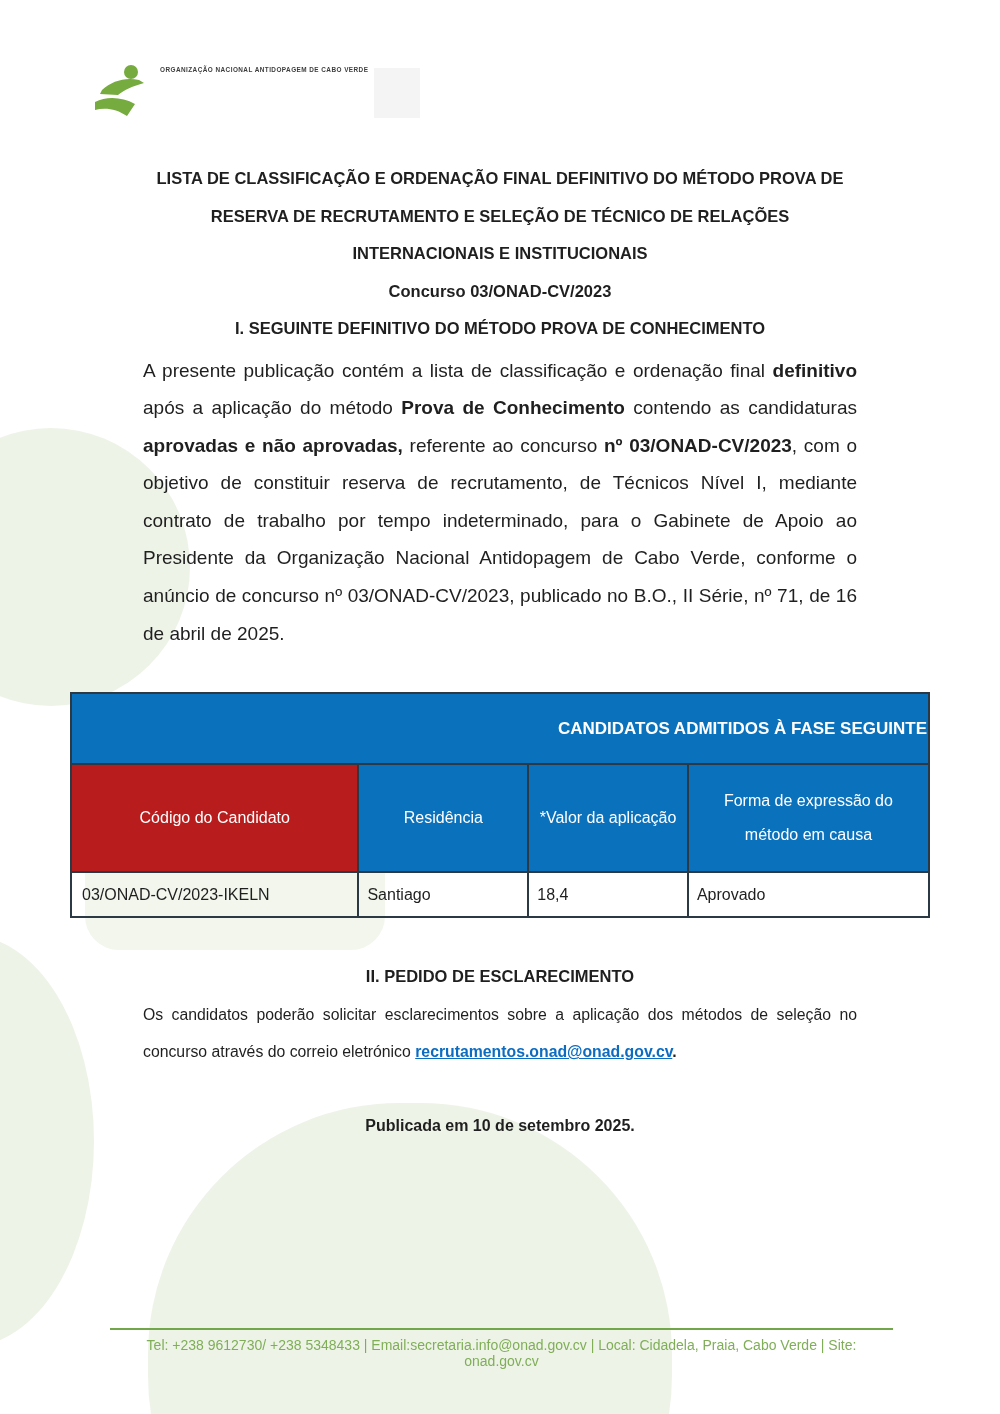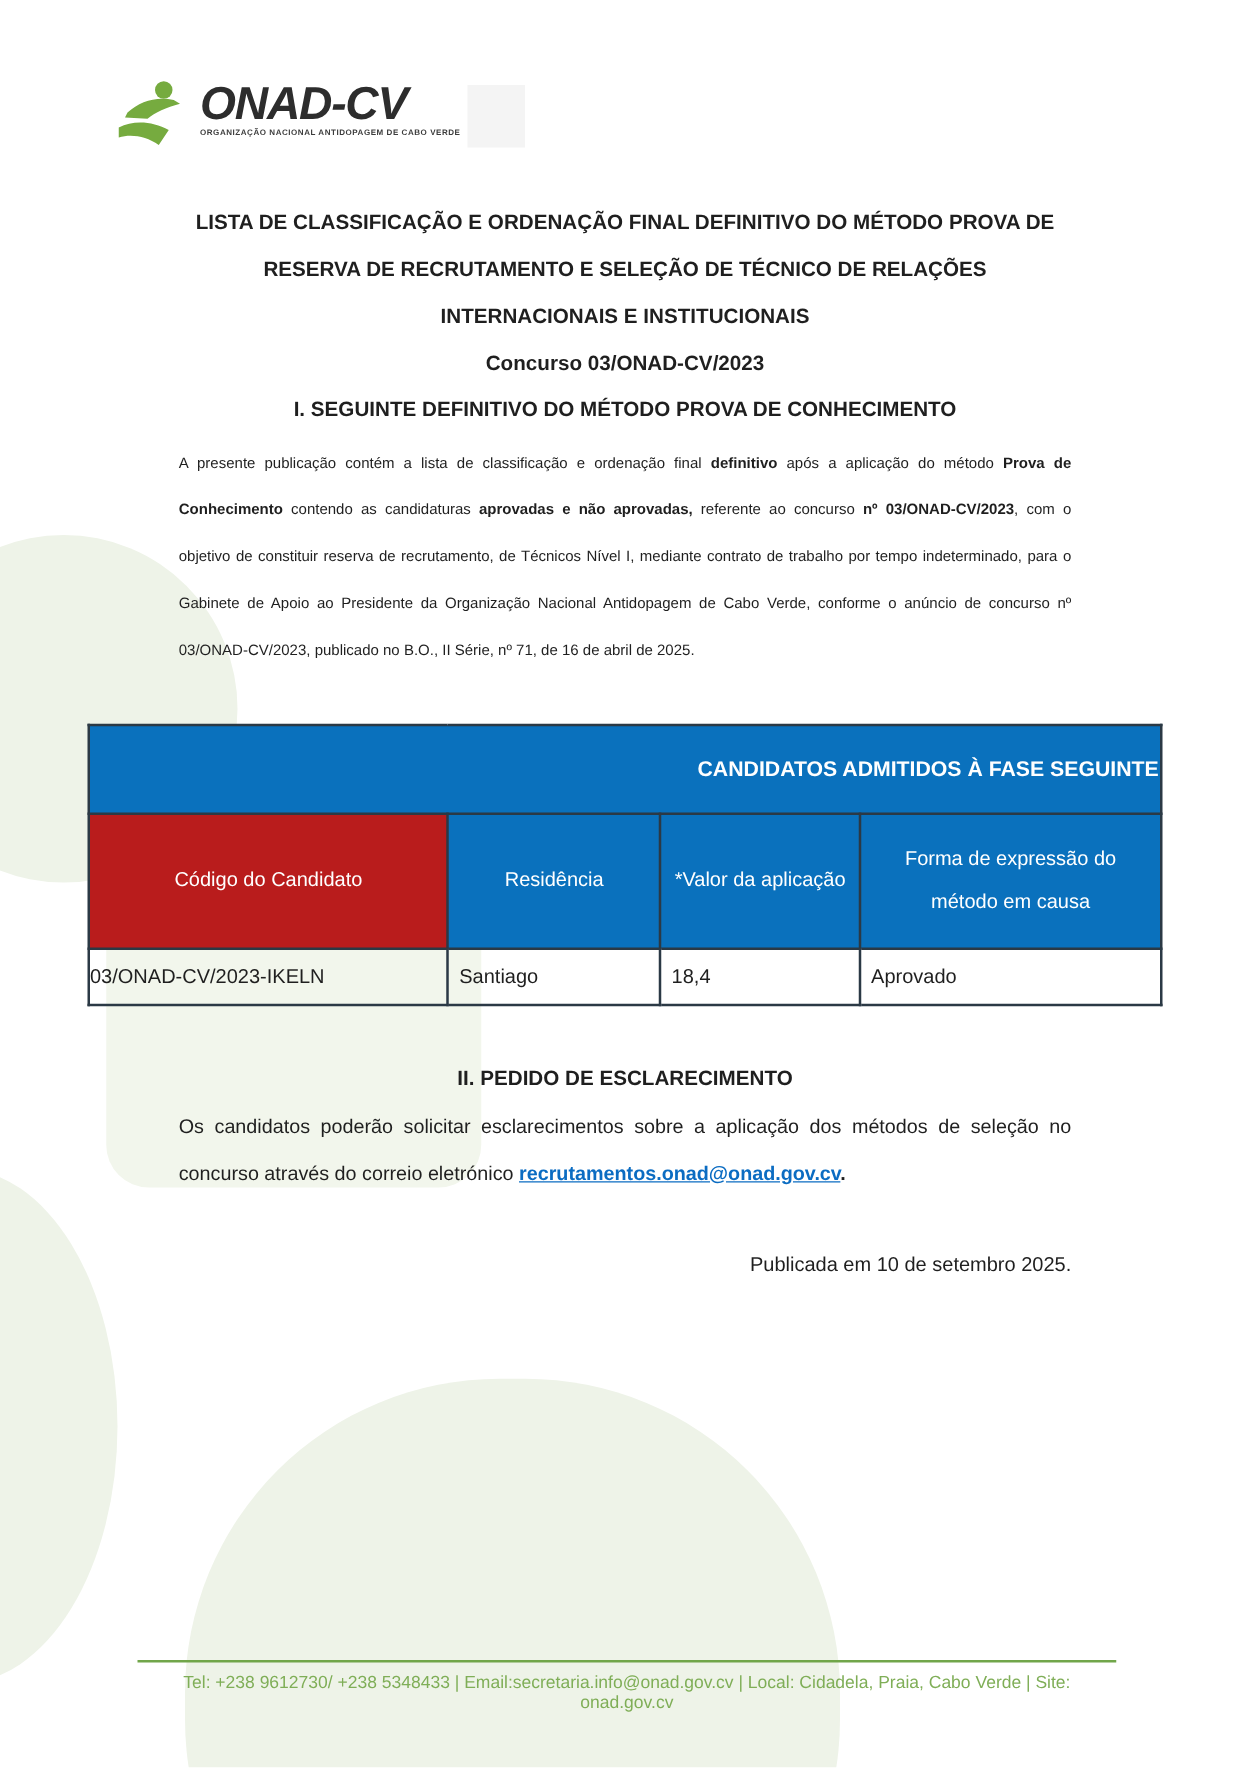--- a/index.html
+++ b/index.html
@@ -85,7 +85,6 @@
         <path d="M1 38 C 13 32, 28 33, 41 40 L 33 52 C 23 45, 11 43, 1 46 Z" fill="#76ab3f"></path>
       </svg>
       <div class="logo-textblock">
-        <div class="logo-brand">ONAD-CV</div>
         <div class="logo-tagline">ORGANIZAÇÃO NACIONAL ANTIDOPAGEM DE CABO VERDE</div>
       </div>
       <div class="logo-gray-box"></div>

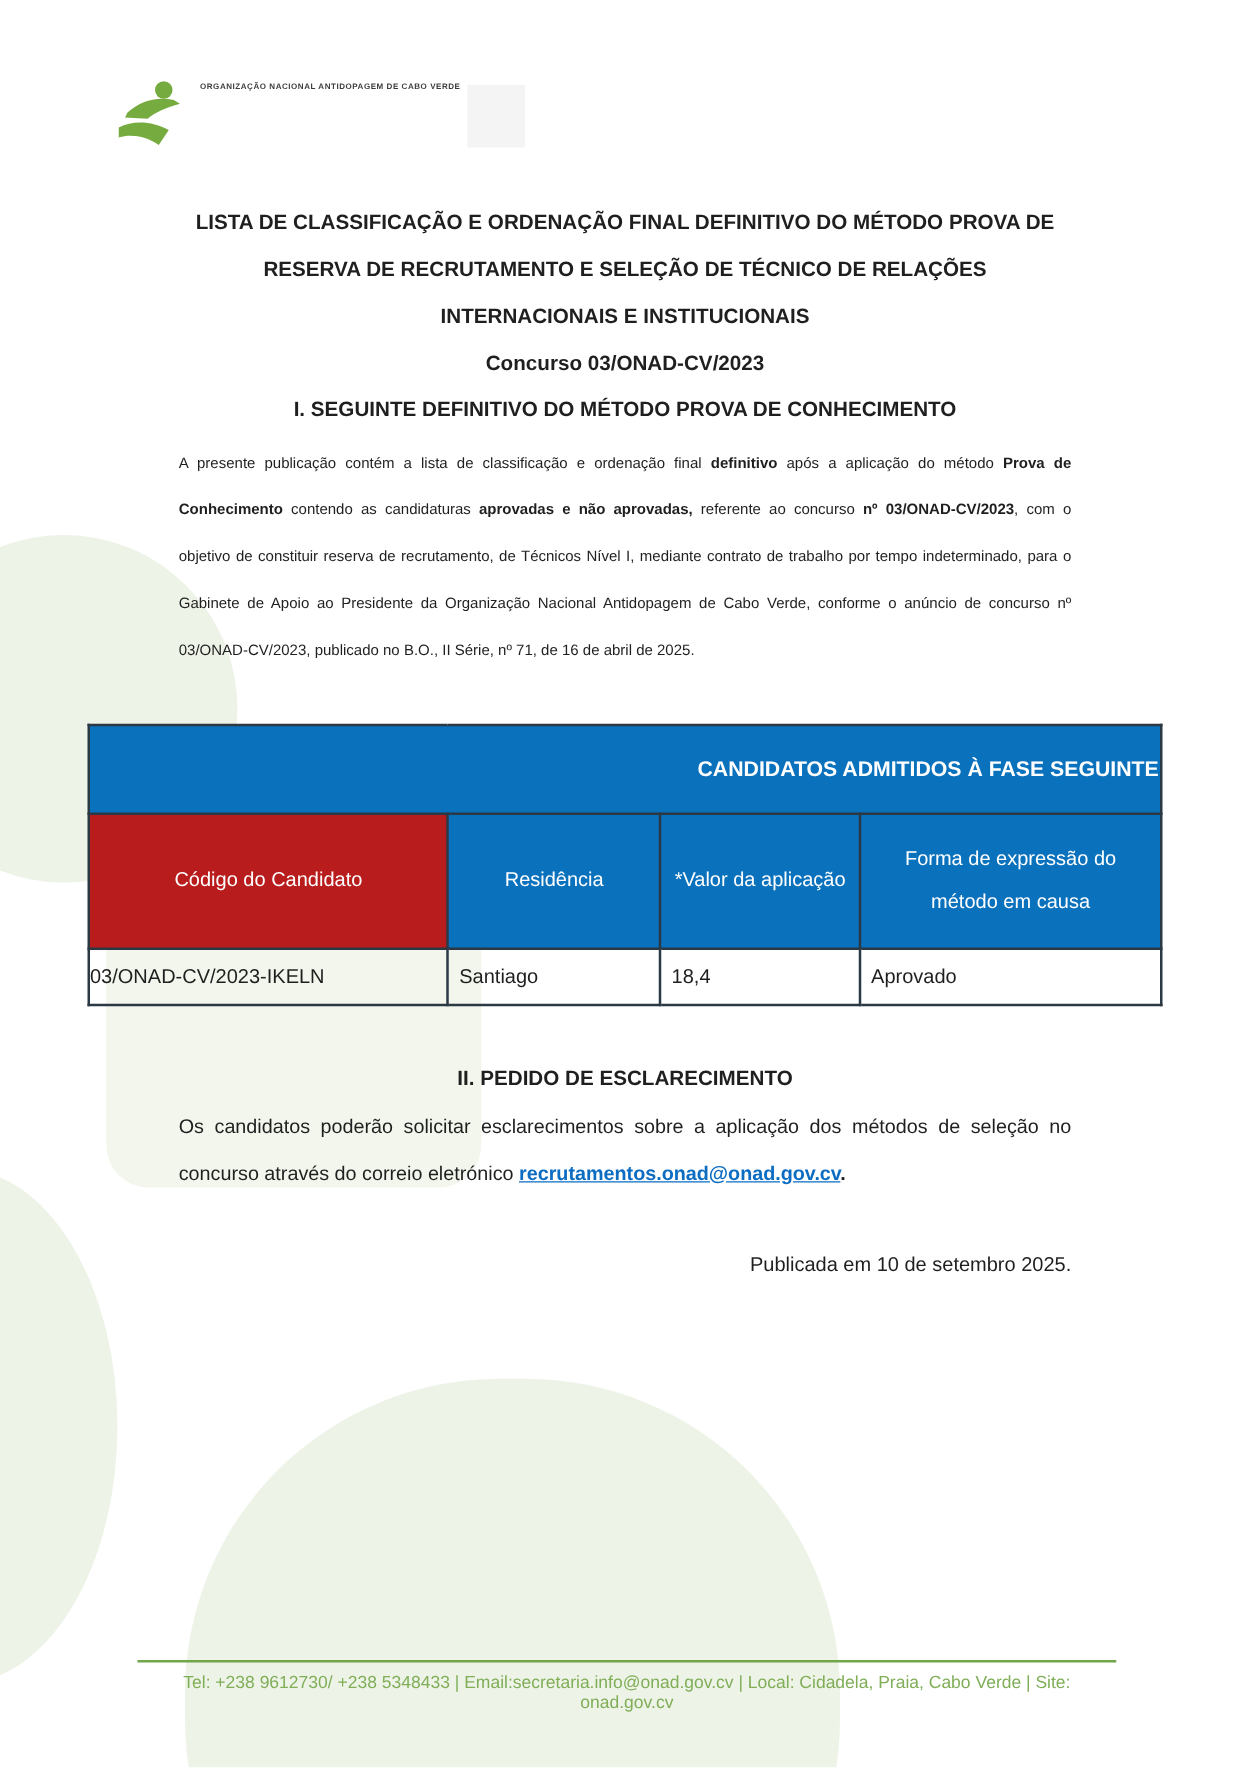--- a/index.html
+++ b/index.html
@@ -34,7 +34,7 @@
   .doc-heading{margin:40px 0 0 0;text-align:center;font-weight:bold;
     font-size:16.5px;line-height:37.5px;}
   
-  .intro{margin:4px 73px 0 73px;text-align:justify;font-size:12px;line-height:37.6px;}
+  .intro{margin:4px 73px 0 73px;text-align:justify;font-size:19px;line-height:37.6px;}
   .intro b,.para2 b{font-weight:bold;}
   
   table.cand{width:100%;margin-top:40px;border-collapse:collapse;background:transparent;}

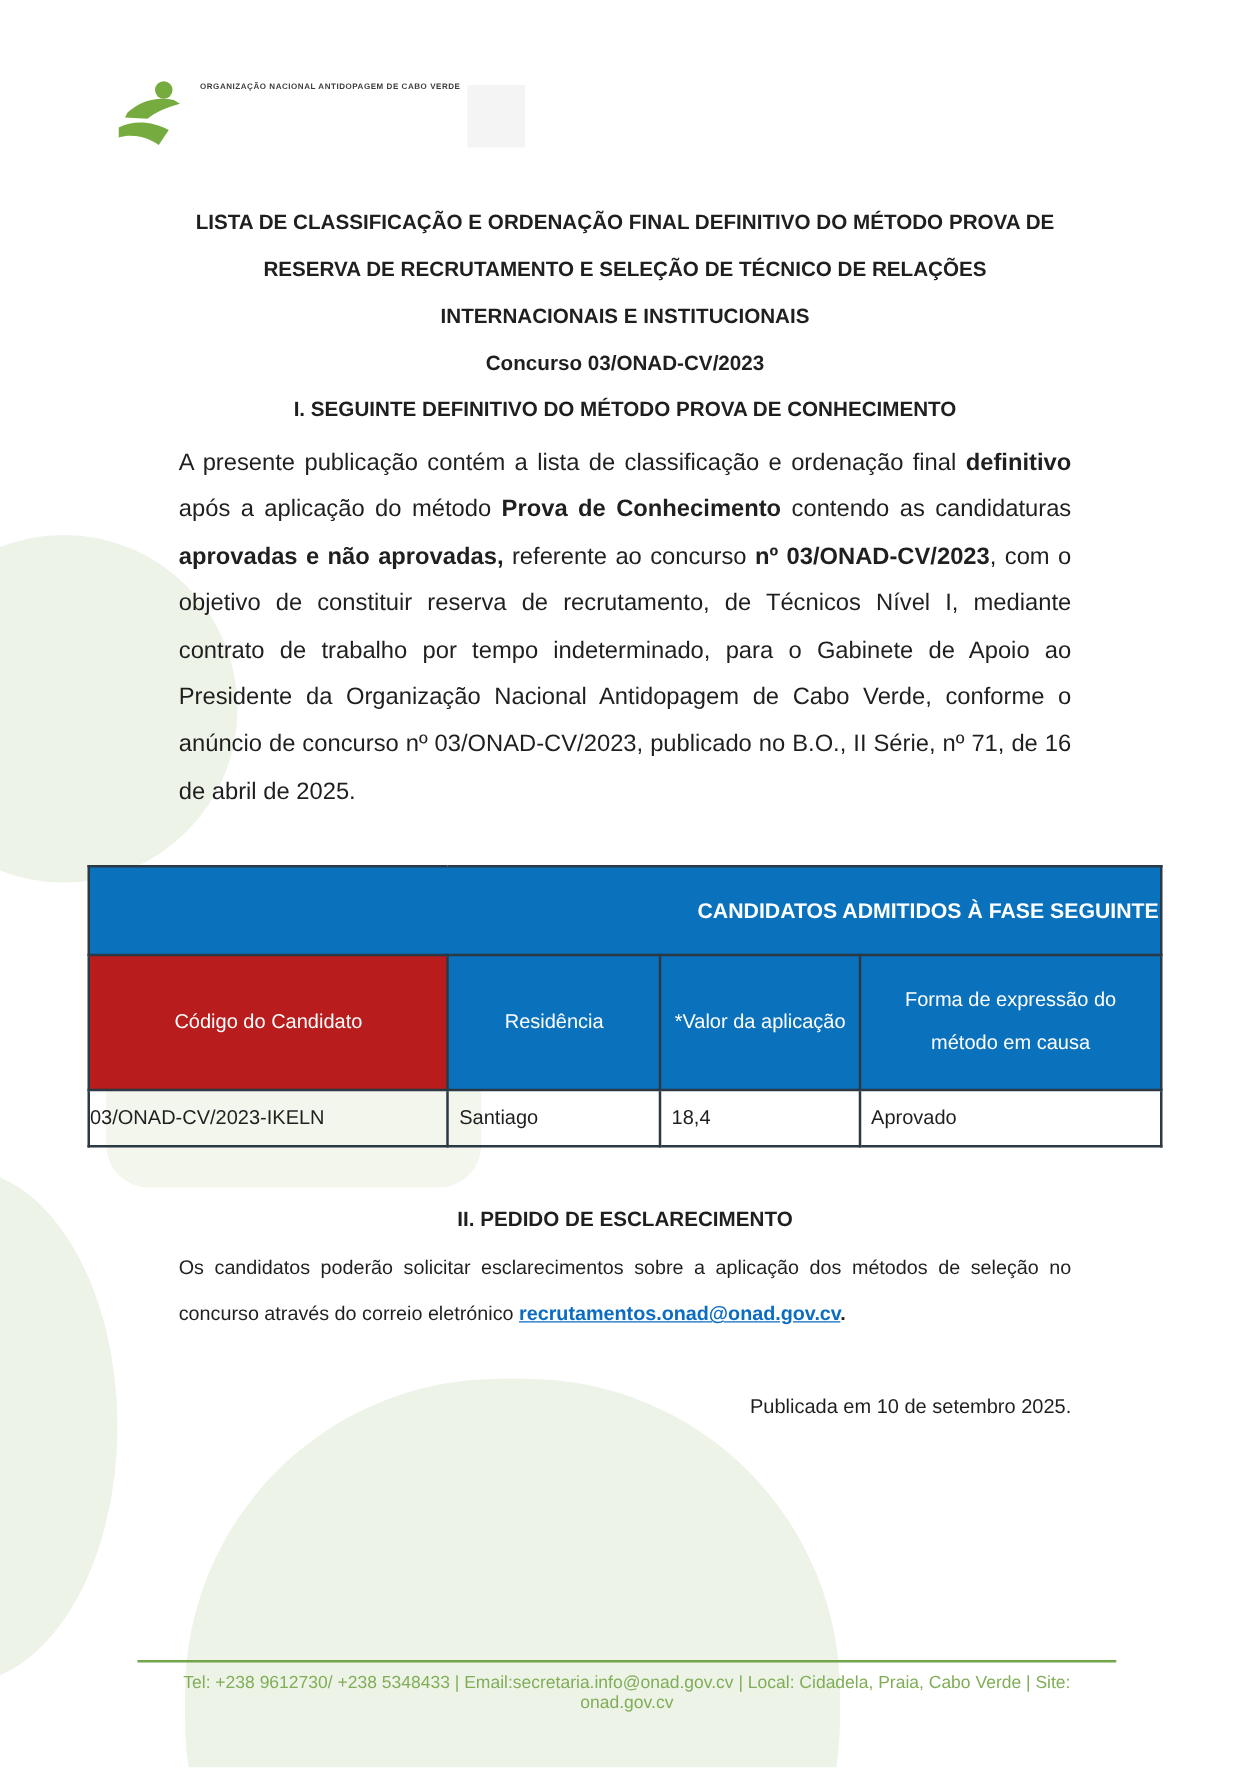--- a/index.html
+++ b/index.html
@@ -52,7 +52,7 @@
     height:39px;font-size:16px;text-align:left;vertical-align:middle;
     background:transparent;padding:2px 8px;
   }
-  tr.datarow td:first-child{text-align:left;padding-left:0;}
+  tr.datarow td:first-child{text-align:left;padding-left:10px;}
   col.c1{width:33.5%;} col.c2{width:19.8%;} col.c3{width:18.6%;} col.c4{width:28.1%;}
   
   .sec2-heading{margin-top:40px;text-align:center;font-weight:bold;font-size:16.5px;line-height:37.5px;}

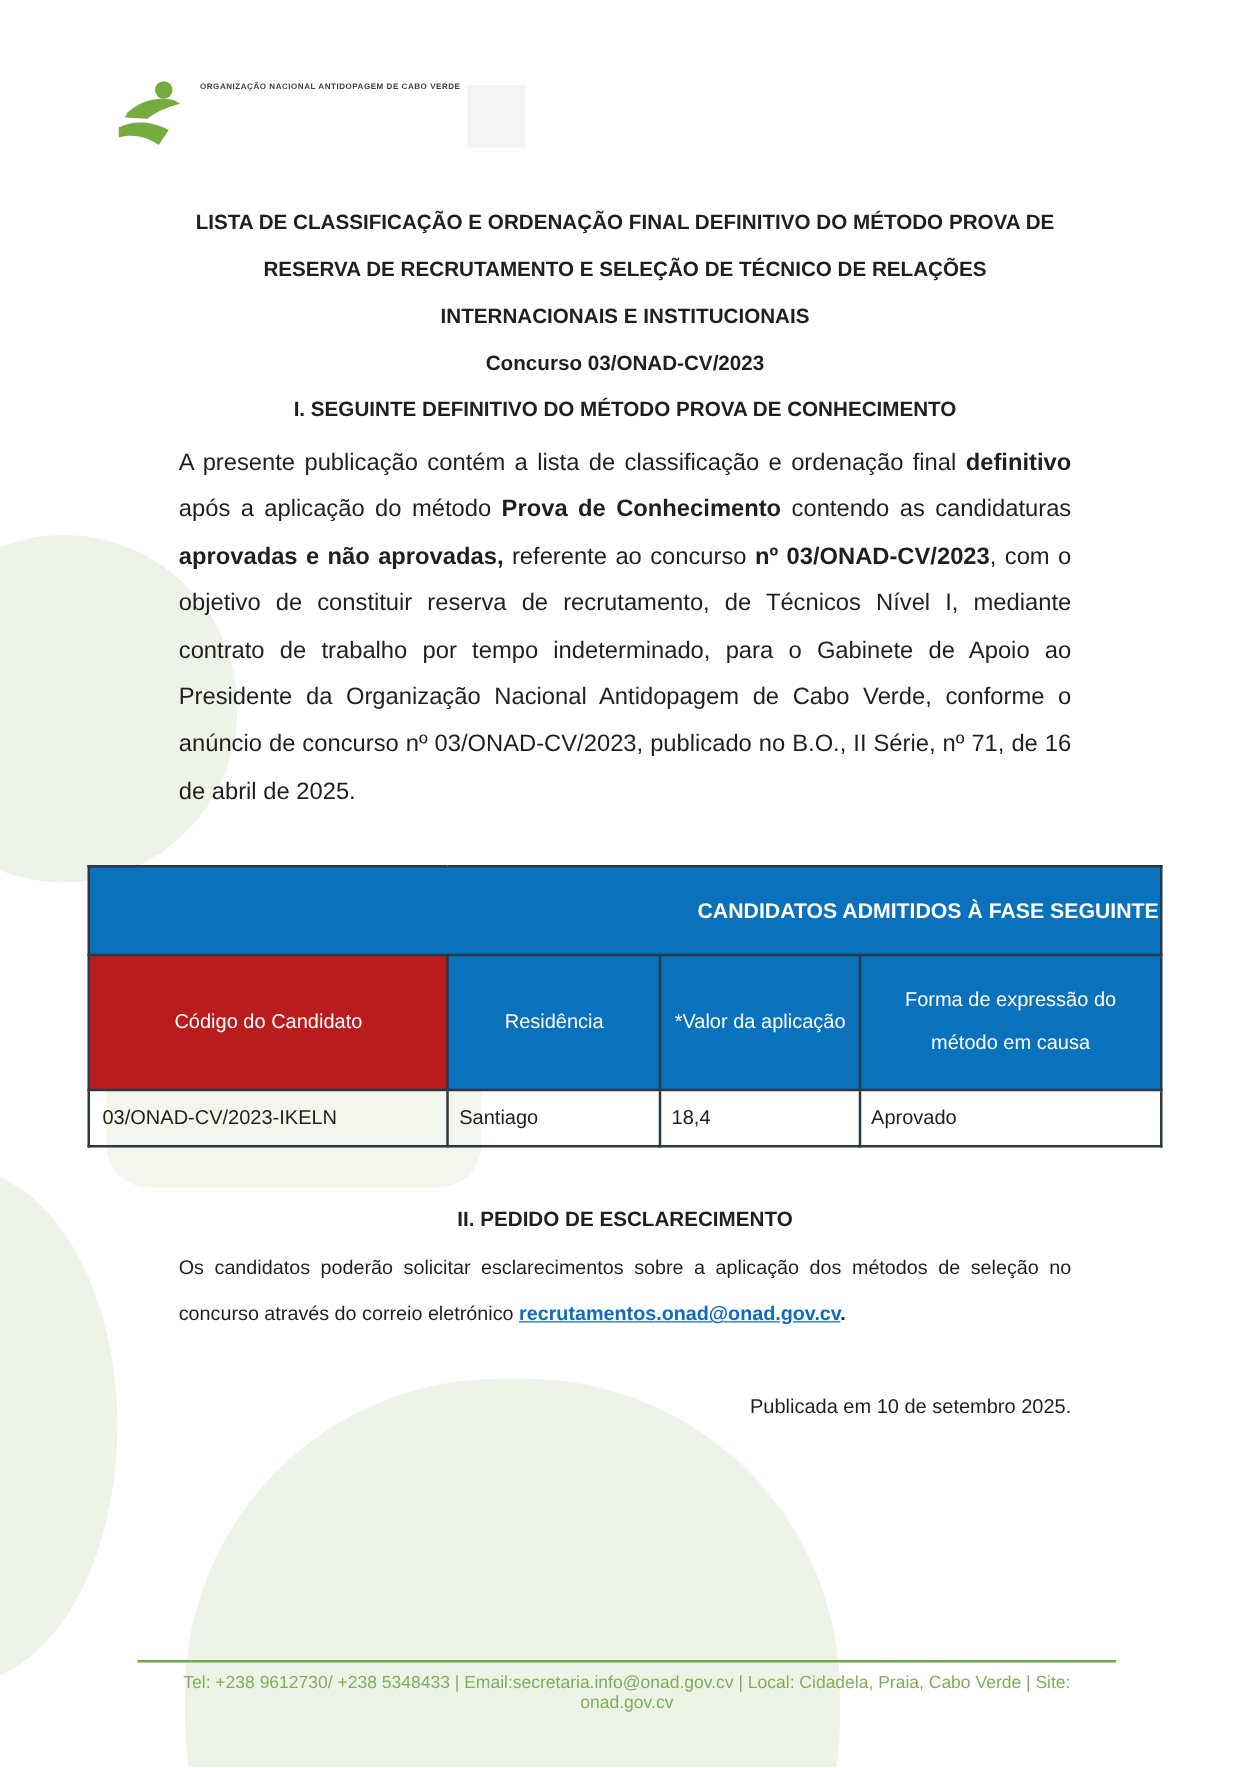--- a/index.html
+++ b/index.html
@@ -58,7 +58,7 @@
   .sec2-heading{margin-top:40px;text-align:center;font-weight:bold;font-size:16.5px;line-height:37.5px;}
   .para2{margin:0 73px;text-align:justify;font-size:15.8px;line-height:37.6px;}
   .para2 a{font-weight:bold;text-decoration:underline;}
-  .published{margin:36px 73px 0 73px;text-align:right;font-size:16px;line-height:37.6px;}
+  .published{margin:36px 73px 0 73px;text-align:center;font-size:16px;line-height:37.6px;font-weight:bold;}
   
   .footer{
     position:absolute;z-index:1;left:110px;right:107px;top:1328px;

